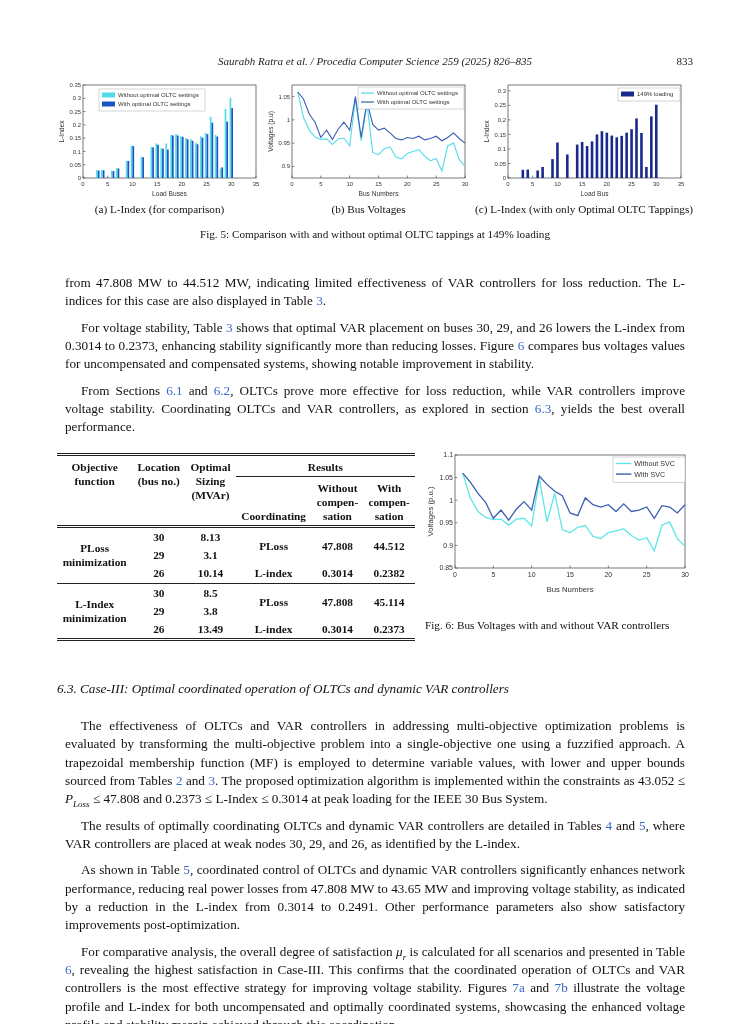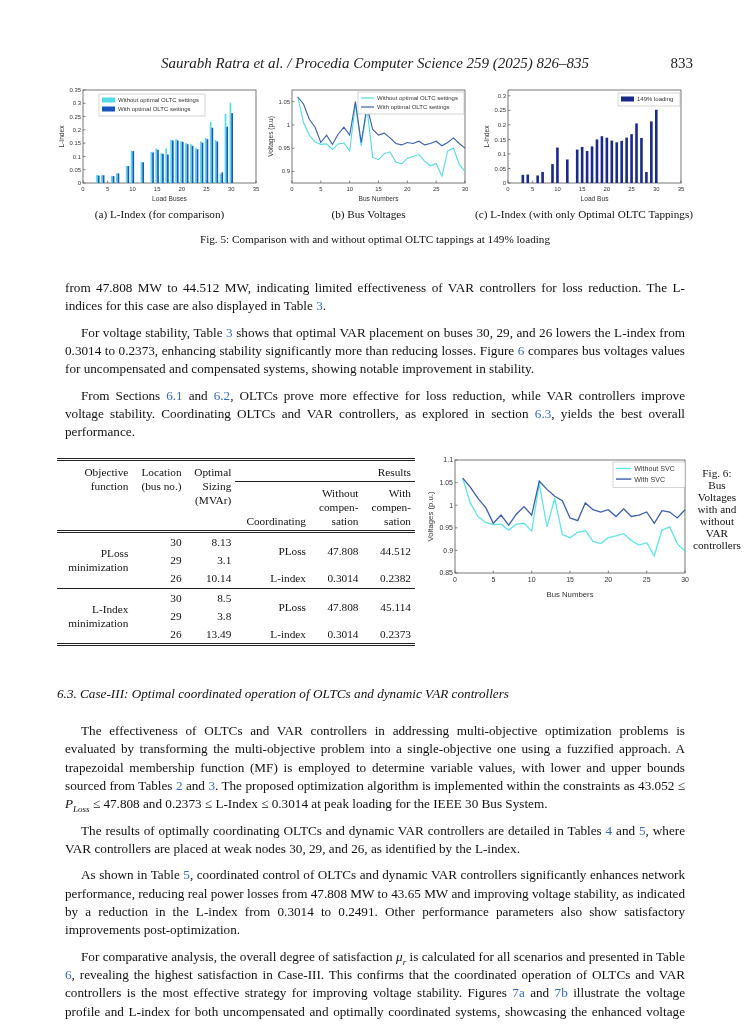--- a/index.html
+++ b/index.html
@@ -10,7 +10,7 @@
   }
   
   .header{margin-top:55px;position:relative;text-align:center;
-    font-style:italic;font-size:15px;color:#222;}
+    font-style:italic;font-size:11px;color:#222;}
   .header-page{position:absolute;right:0;top:0;font-style:normal;}
   
   .fig5-row{margin-top:13px;display:flex;justify-content:space-between;}

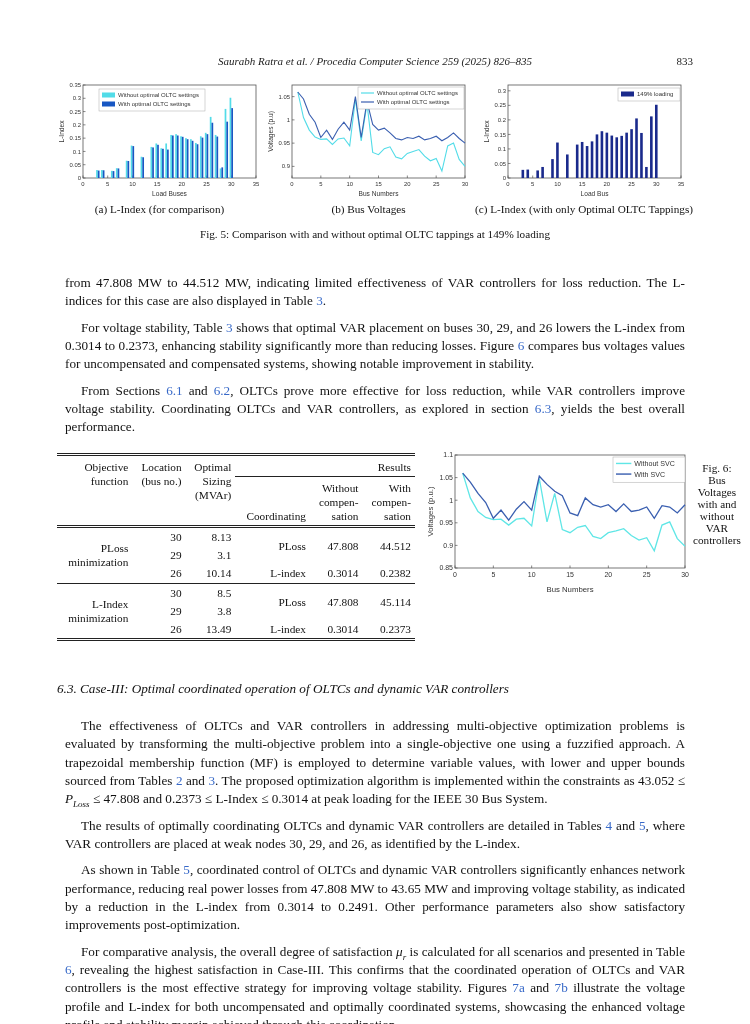--- a/index.html
+++ b/index.html
@@ -32,7 +32,7 @@
   table.t3{border-collapse:collapse;width:358px;
     border-top:3px double #222;border-bottom:3px double #222;
     font-size:11.3px;line-height:1.25;color:#111;}
-  table.t3 th,table.t3 td{font-weight:normal;text-align:right;
+  table.t3 th,table.t3 td{font-weight:bold;text-align:center;
     padding:2px 4px;white-space:pre-line;vertical-align:middle;}
   table.t3 thead th{vertical-align:top;padding-top:4px;}
   table.t3 thead tr:last-child th{vertical-align:bottom;}

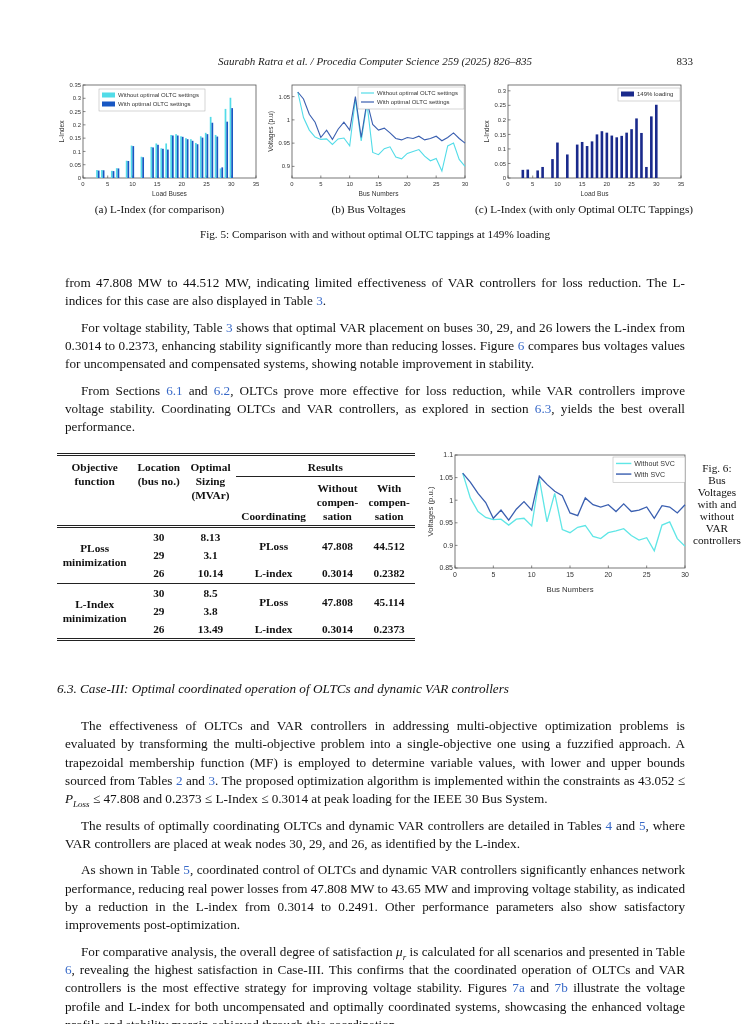--- a/index.html
+++ b/index.html
@@ -27,7 +27,7 @@
   
   .mid-row{display:flex;justify-content:space-between;margin-top:12px;align-items:flex-start;}
   .table-block{width:372px;padding-top:4px;}
-  .fig6-block{width:268px;display:flex;flex-direction:row;align-items:flex-start;}
+  .fig6-block{width:268px;display:flex;flex-direction:column;align-items:flex-start;gap:12px;}
   .blk-cap{text-align:center;font-size:11.2px;margin-top:13px;color:#111;}
   table.t3{border-collapse:collapse;width:358px;
     border-top:3px double #222;border-bottom:3px double #222;

